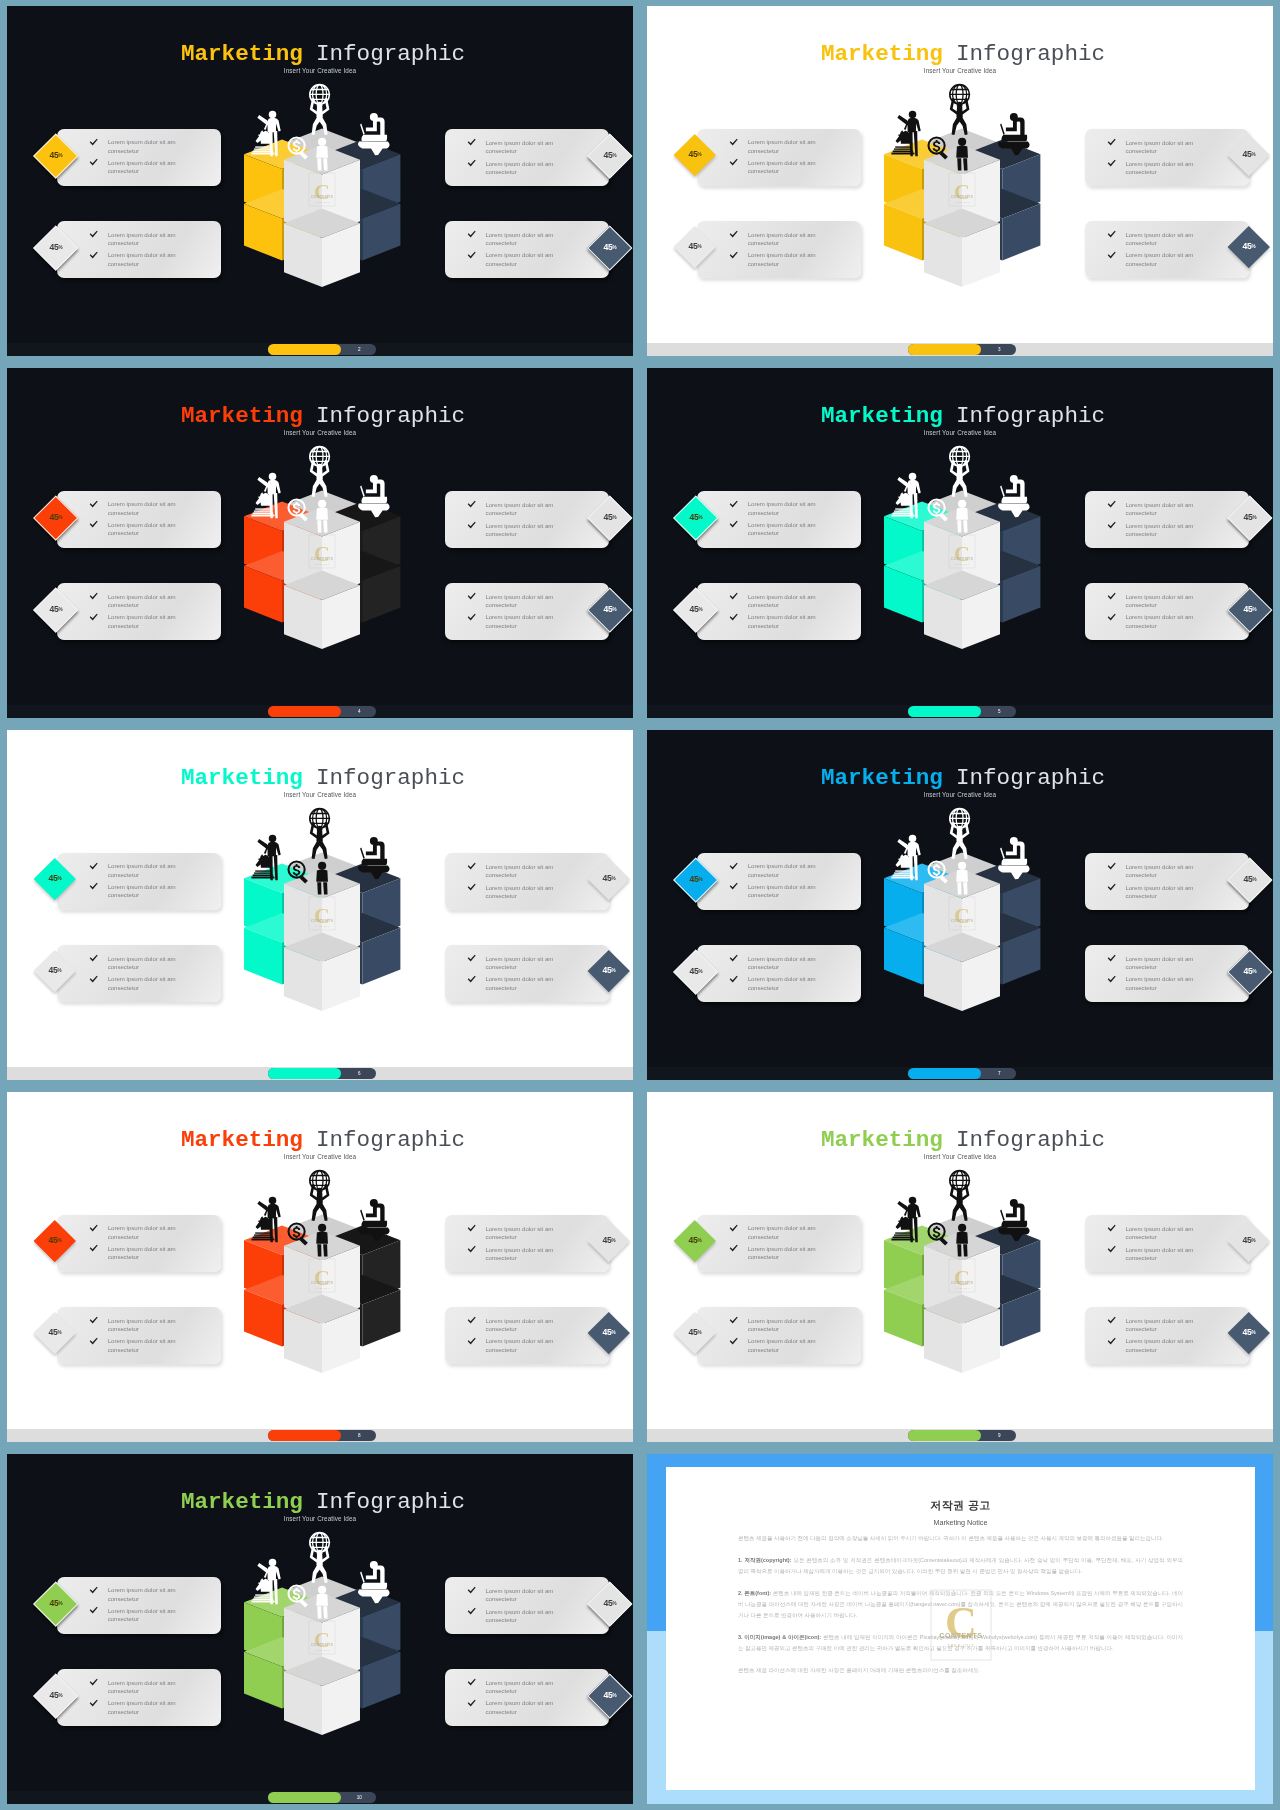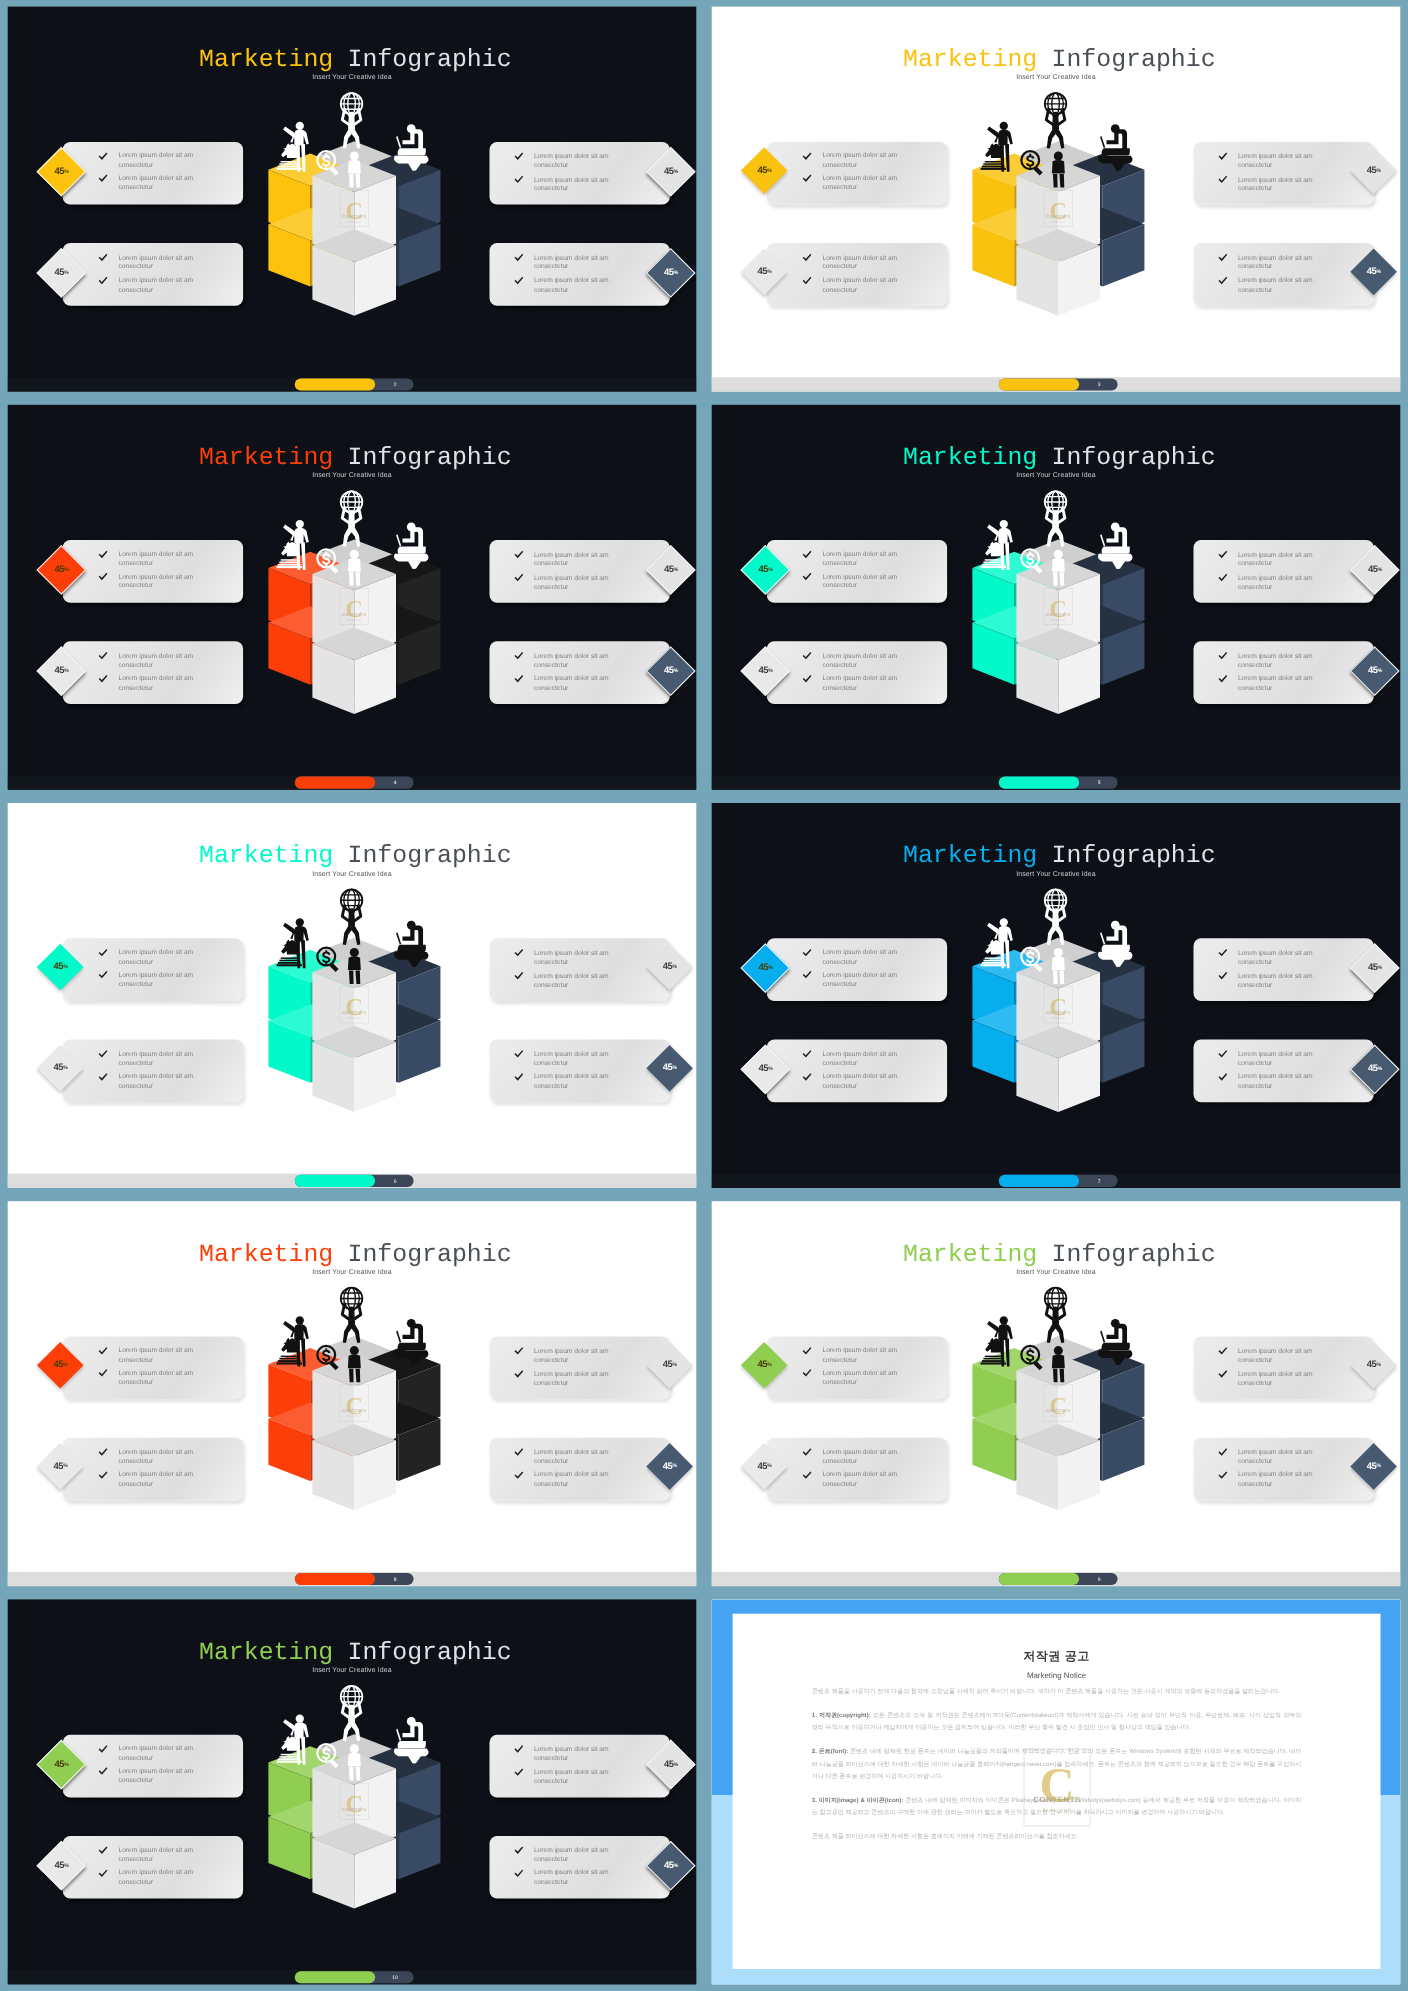--- a/index.html
+++ b/index.html
@@ -14,7 +14,7 @@
 
   .title{position:absolute;left:6px;right:0;top:37px;text-align:center;white-space:nowrap;
          font-family:"Liberation Mono",monospace;font-size:22.6px;line-height:1;}
-  .title .t1{font-weight:normal;}
+  .title .t1{font-weight:bold;}
   .title .t2{margin-left:13px;}
   .slide.dark .title .t2{color:#dfe3e8;}
   .slide.light .title .t2{color:#4a4f57;}

